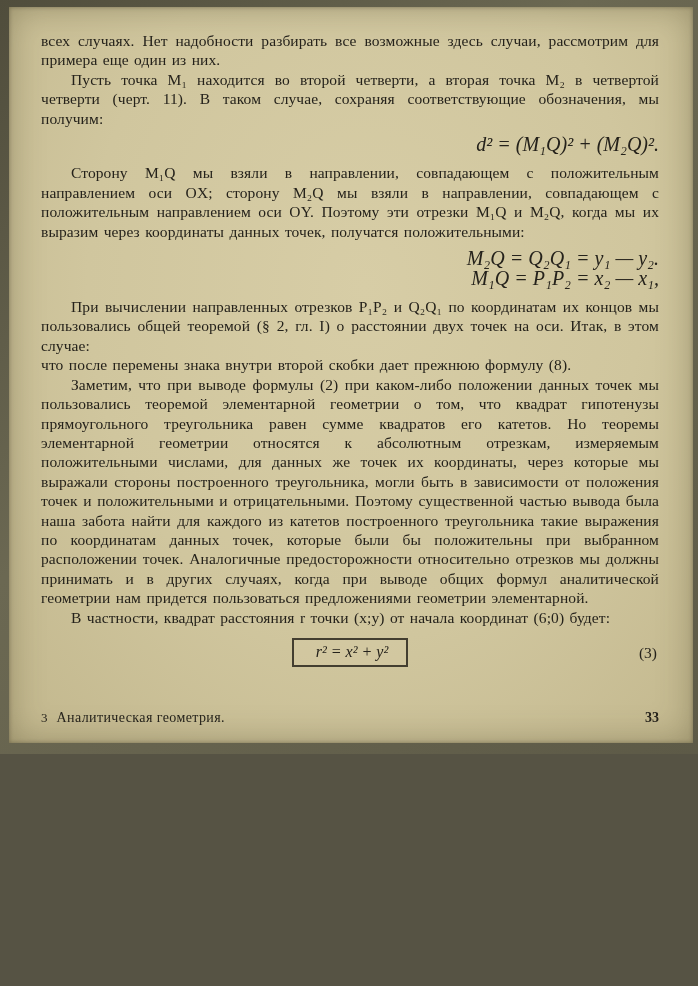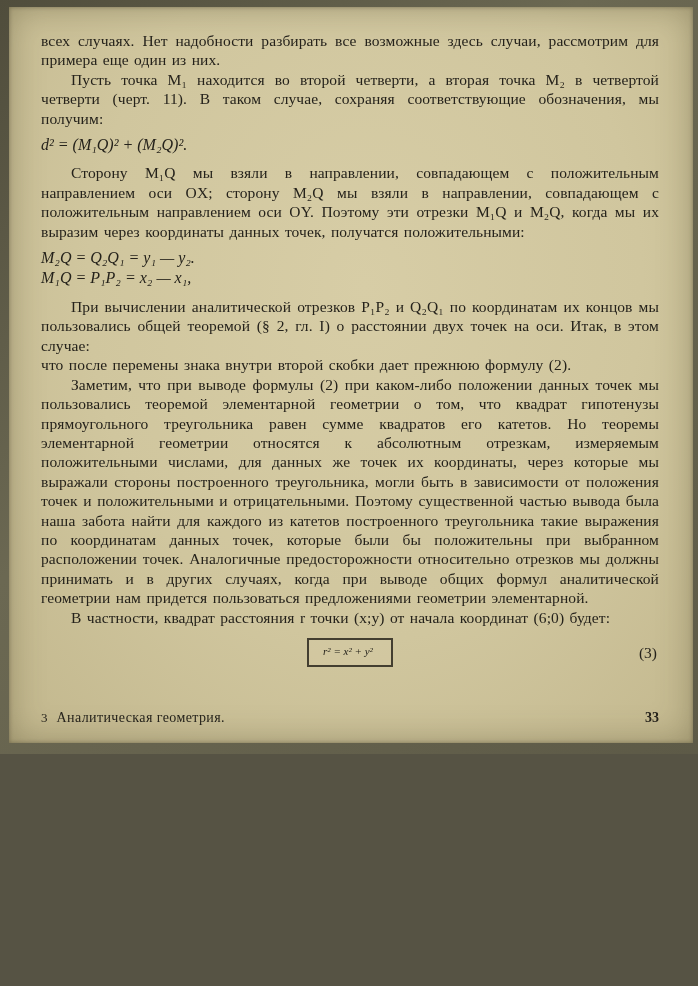--- a/index.html
+++ b/index.html
@@ -50,9 +50,9 @@
     letter-spacing: 1.8px;
   }
   .formula {
-    text-align: left;
+    text-align: right;
     font-style: italic;
-    font-size: 16px;
+    font-size: 20px;
     margin: 7px 0 9px;
   }
   .formula-line {

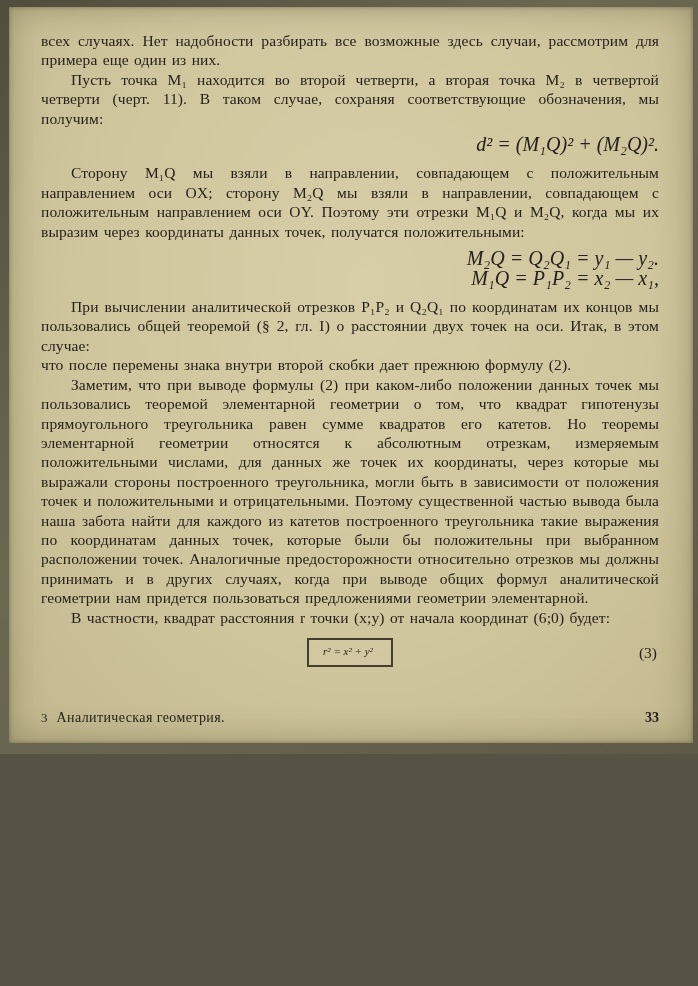--- a/index.html
+++ b/index.html
@@ -118,7 +118,7 @@
       <div class="formula-line">M₁Q = P₁P₂ = x₂ — x₁,</div>
     </div>
 
-    <p class="para">При вычислении аналитической отрезков P₁P₂ и Q₂Q₁ по координатам их концов мы пользовались общей теоремой (§ 2, гл. I) о расстоянии двух точек на оси. Итак, в этом случае:</p>
+    <p class="para">При вычислении направленных отрезков P₁P₂ и Q₂Q₁ по координатам их концов мы пользовались общей теоремой (§ 2, гл. I) о расстоянии двух точек на оси. Итак, в этом случае:</p>
 
 
     <p class="para no-indent">что после перемены знака внутри второй скобки дает прежнюю формулу (2).</p>

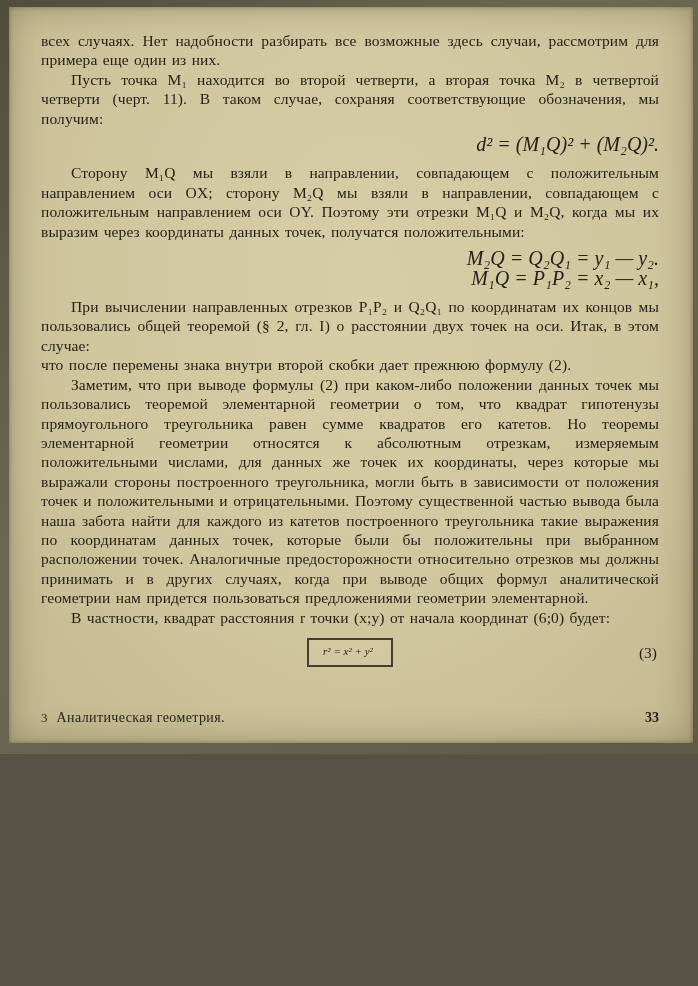--- a/index.html
+++ b/index.html
@@ -121,7 +121,7 @@
     <p class="para">При вычислении направленных отрезков P₁P₂ и Q₂Q₁ по координатам их концов мы пользовались общей теоремой (§ 2, гл. I) о расстоянии двух точек на оси. Итак, в этом случае:</p>
 
 
-    <p class="para no-indent">что после перемены знака внутри второй скобки дает прежнюю формулу (2).</p>
+    <p class="para no-indent">что после перемены знака внутри второй скобки дает прежнюю формулу (8).</p>
 
     <p class="para">Заметим, что при выводе формулы (2) при каком-либо положении данных точек мы пользовались теоремой элементарной геометрии о том, что квадрат гипотенузы прямоугольного треугольника равен сумме квадратов его катетов. Но теоремы элементарной геометрии относятся к абсолютным отрезкам, измеряемым положительными числами, для данных же точек их координаты, через которые мы выражали стороны построенного треугольника, могли быть в зависимости от положения точек и положительными и отрицательными. Поэтому существенной частью вывода была наша забота найти для каждого из катетов построенного треугольника такие выражения по координатам данных точек, которые были бы положительны при выбранном расположении точек. Аналогичные предосторожности относительно отрезков мы должны принимать и в других случаях, когда при выводе общих формул аналитической геометрии нам придется пользоваться предложениями геометрии элементарной.</p>
 

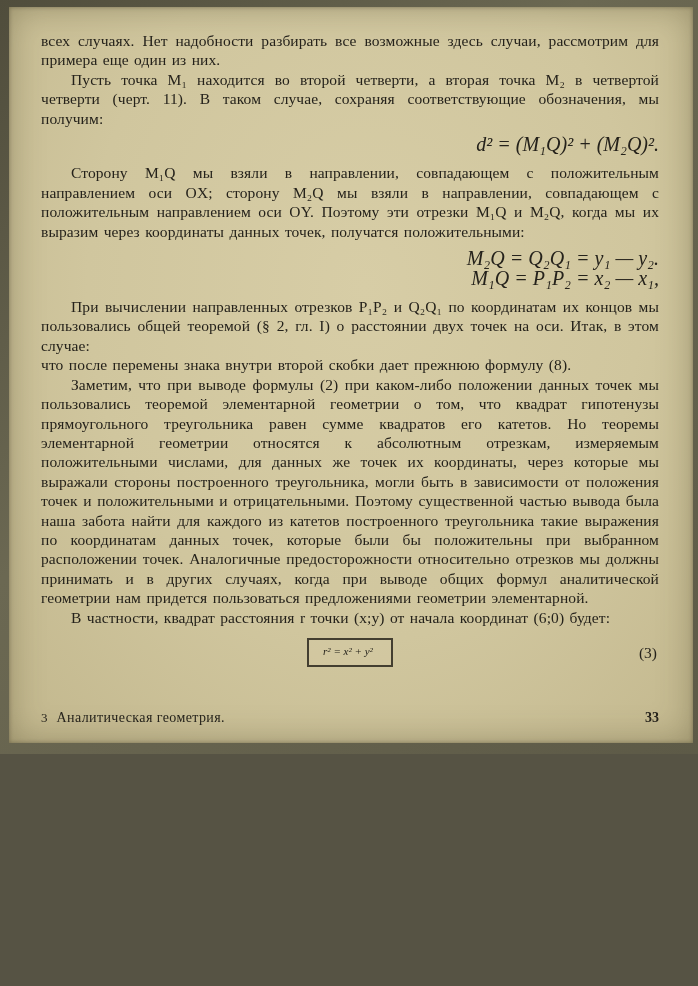--- a/index.html
+++ b/index.html
@@ -66,9 +66,9 @@
   .eq-box {
     display: inline-block;
     border: 2px solid rgba(42, 38, 28, 0.85);
-    padding: 2px 18px 4px 14px;
+    padding: 2px 18px 4px 22px;
     font-style: italic;
-    font-size: 11px;
+    font-size: 16px;
     background: rgba(214, 204, 166, 0.35);
   }
   .eq-num {

